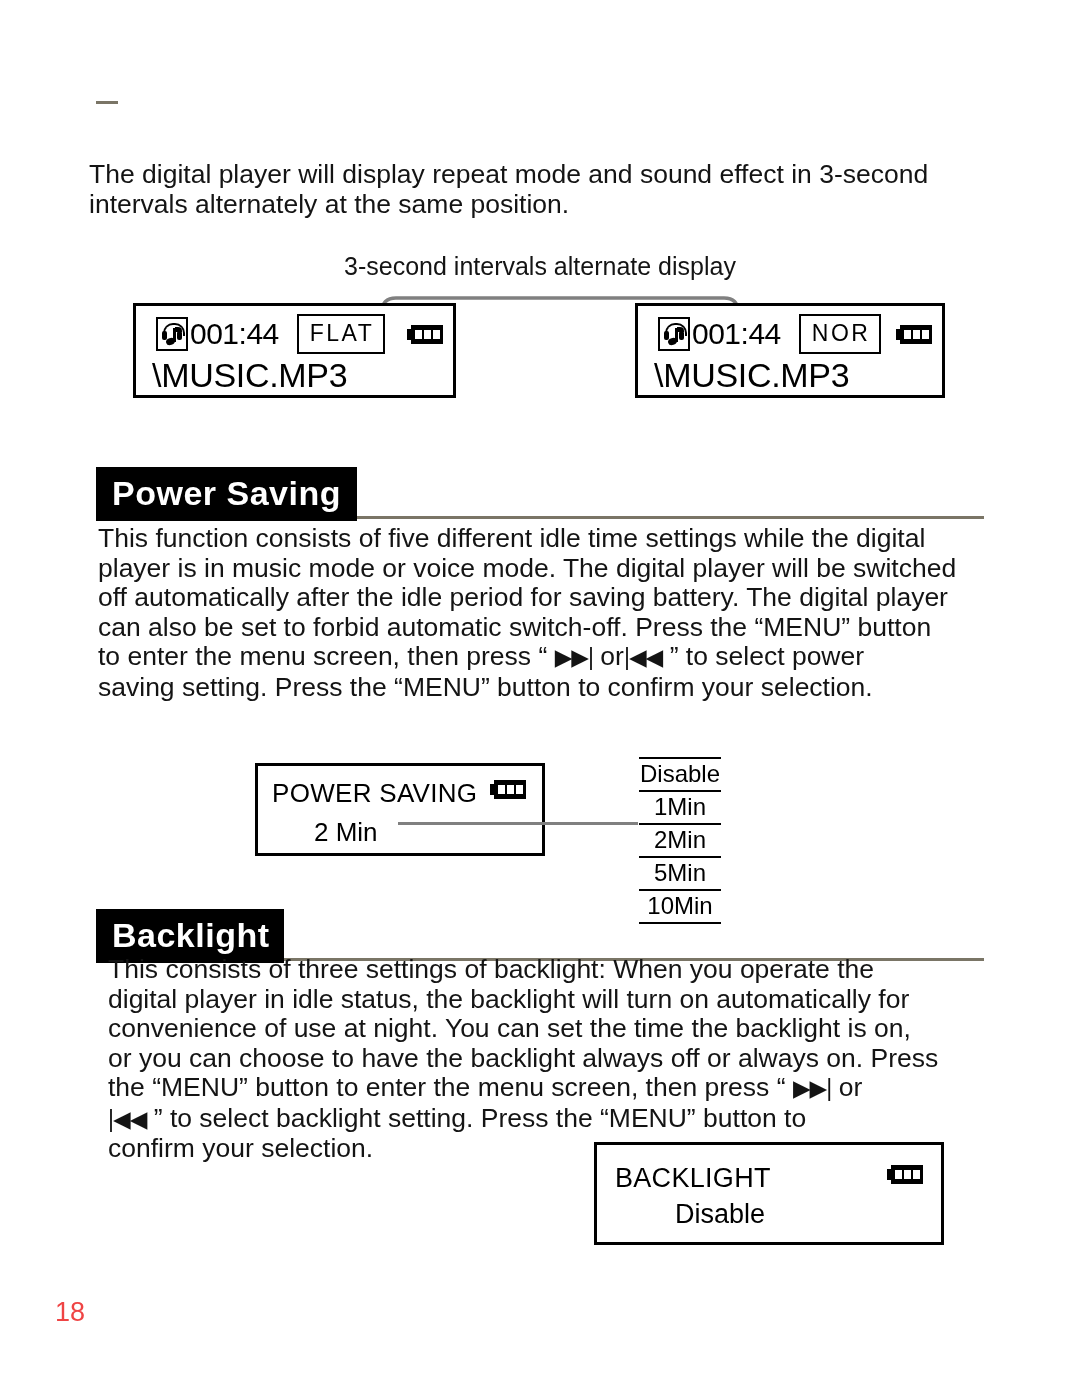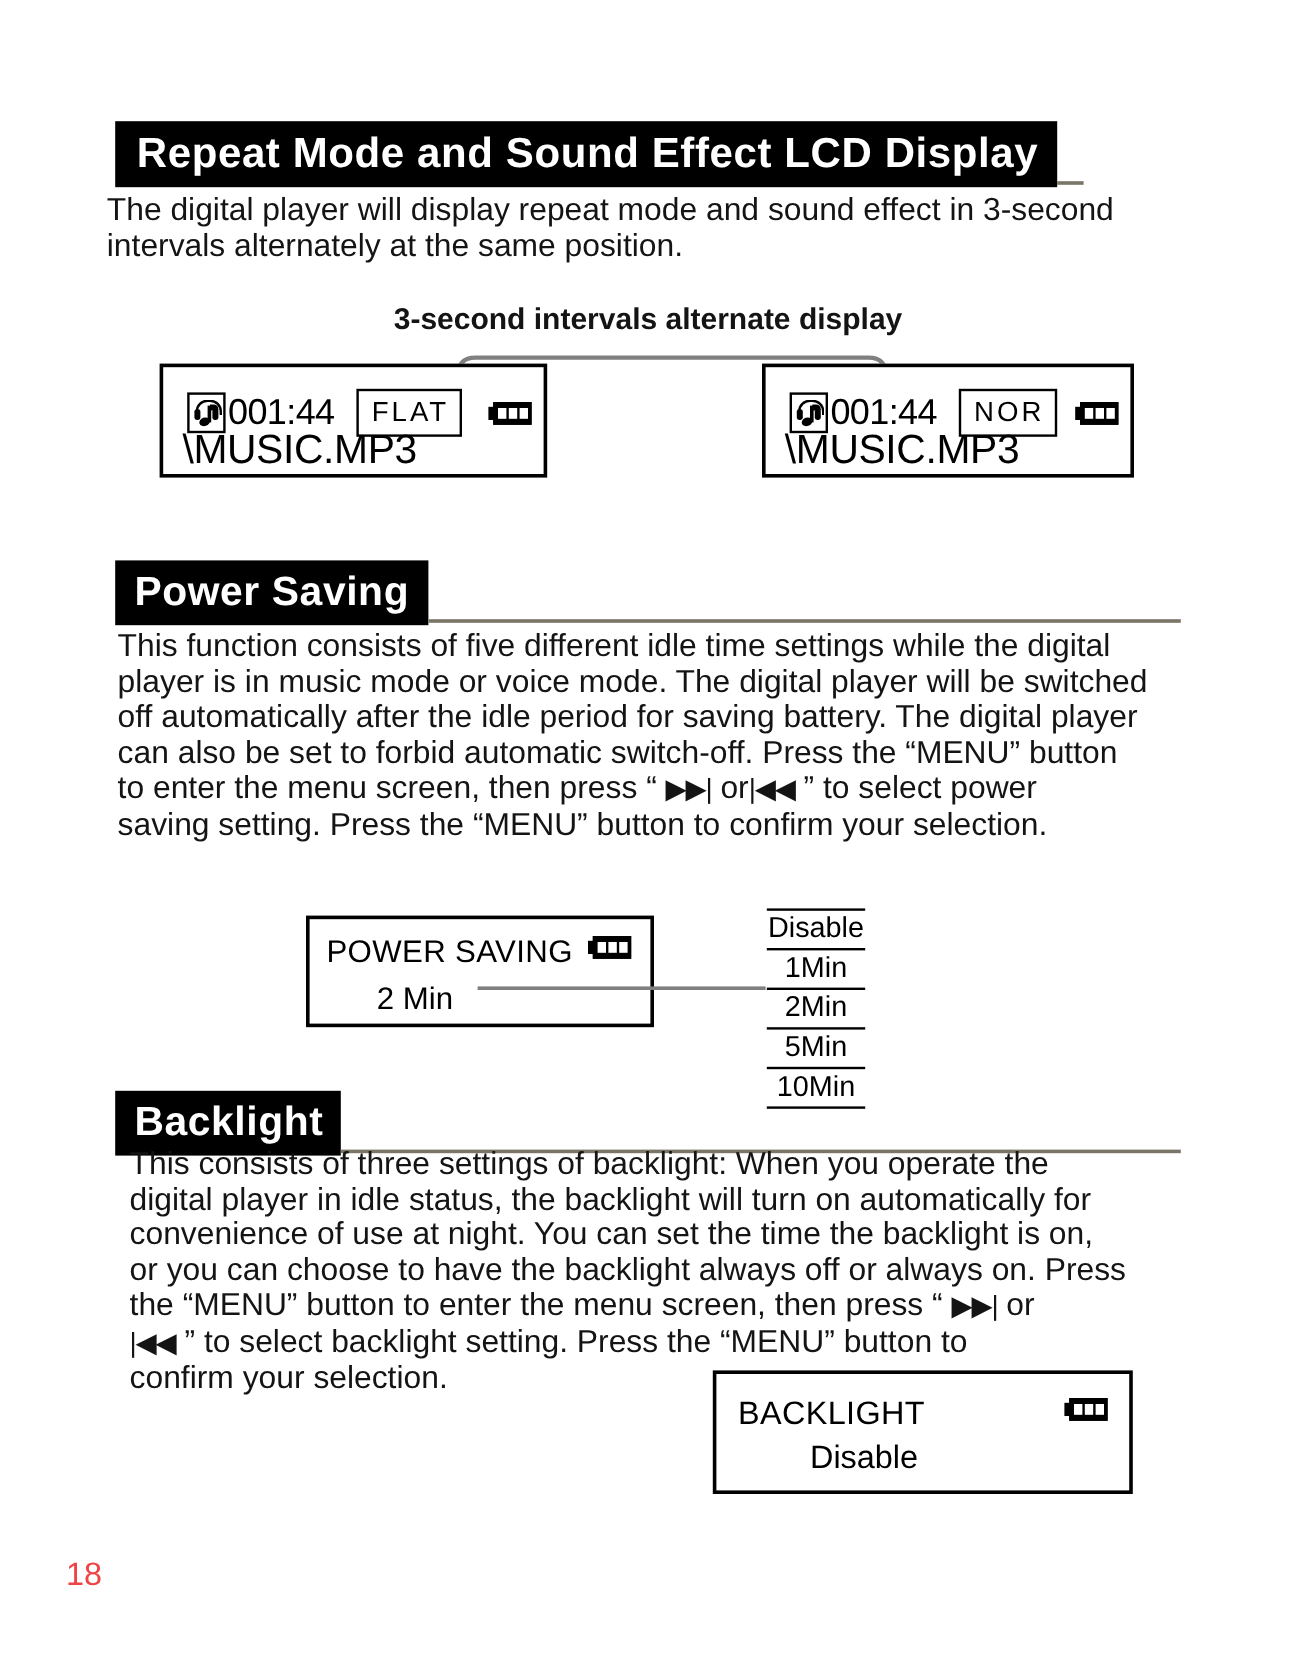--- a/index.html
+++ b/index.html
@@ -305,7 +305,6 @@
 <body>
 
 <div class="banner-row" id="banner-repeat-row">
-  <div class="banner" id="banner-repeat">Repeat Mode and Sound Effect LCD Display</div>
   <div class="banner-rule"></div>
 </div>
 

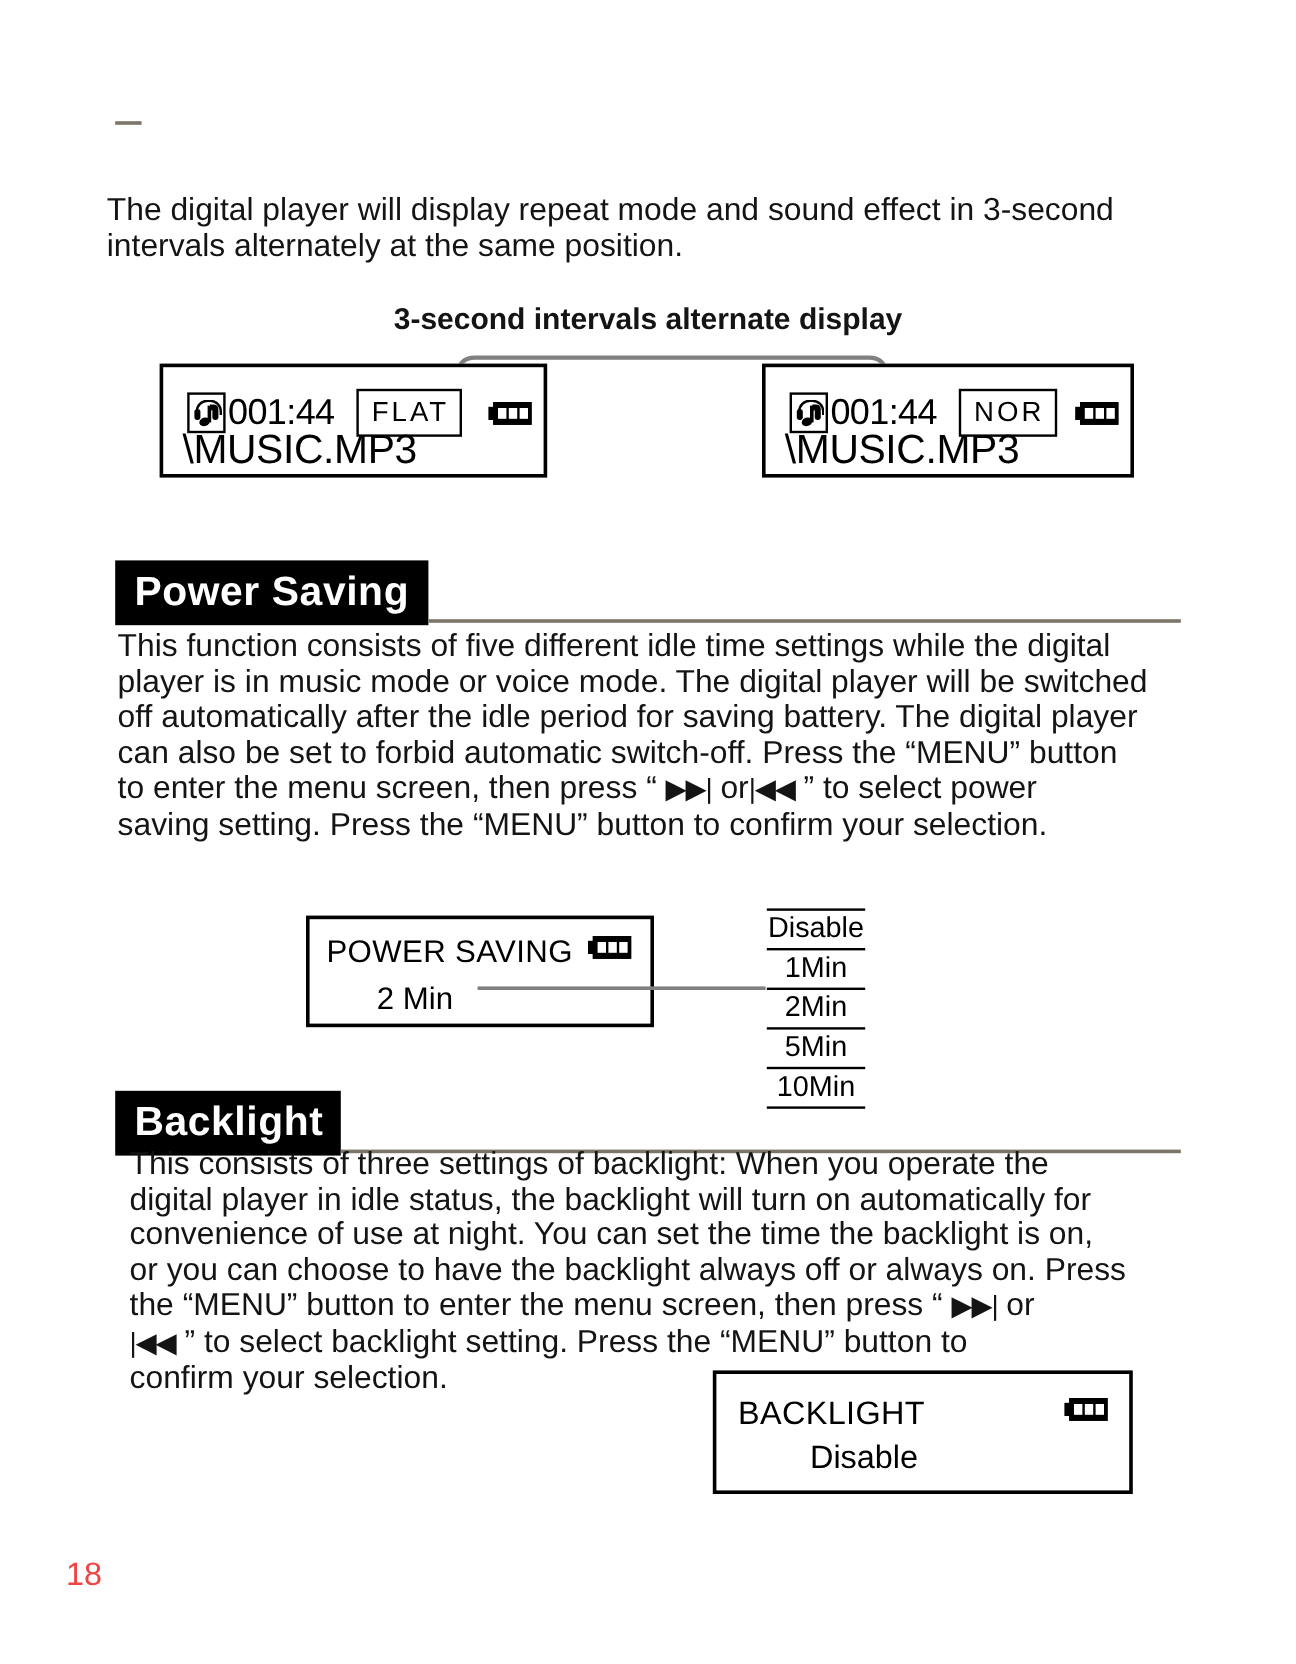--- a/index.html
+++ b/index.html
@@ -71,7 +71,6 @@
     text-align: center;
     font-size: 25px;
     color: #141414;
-    font-weight: bold;
   }
 
   

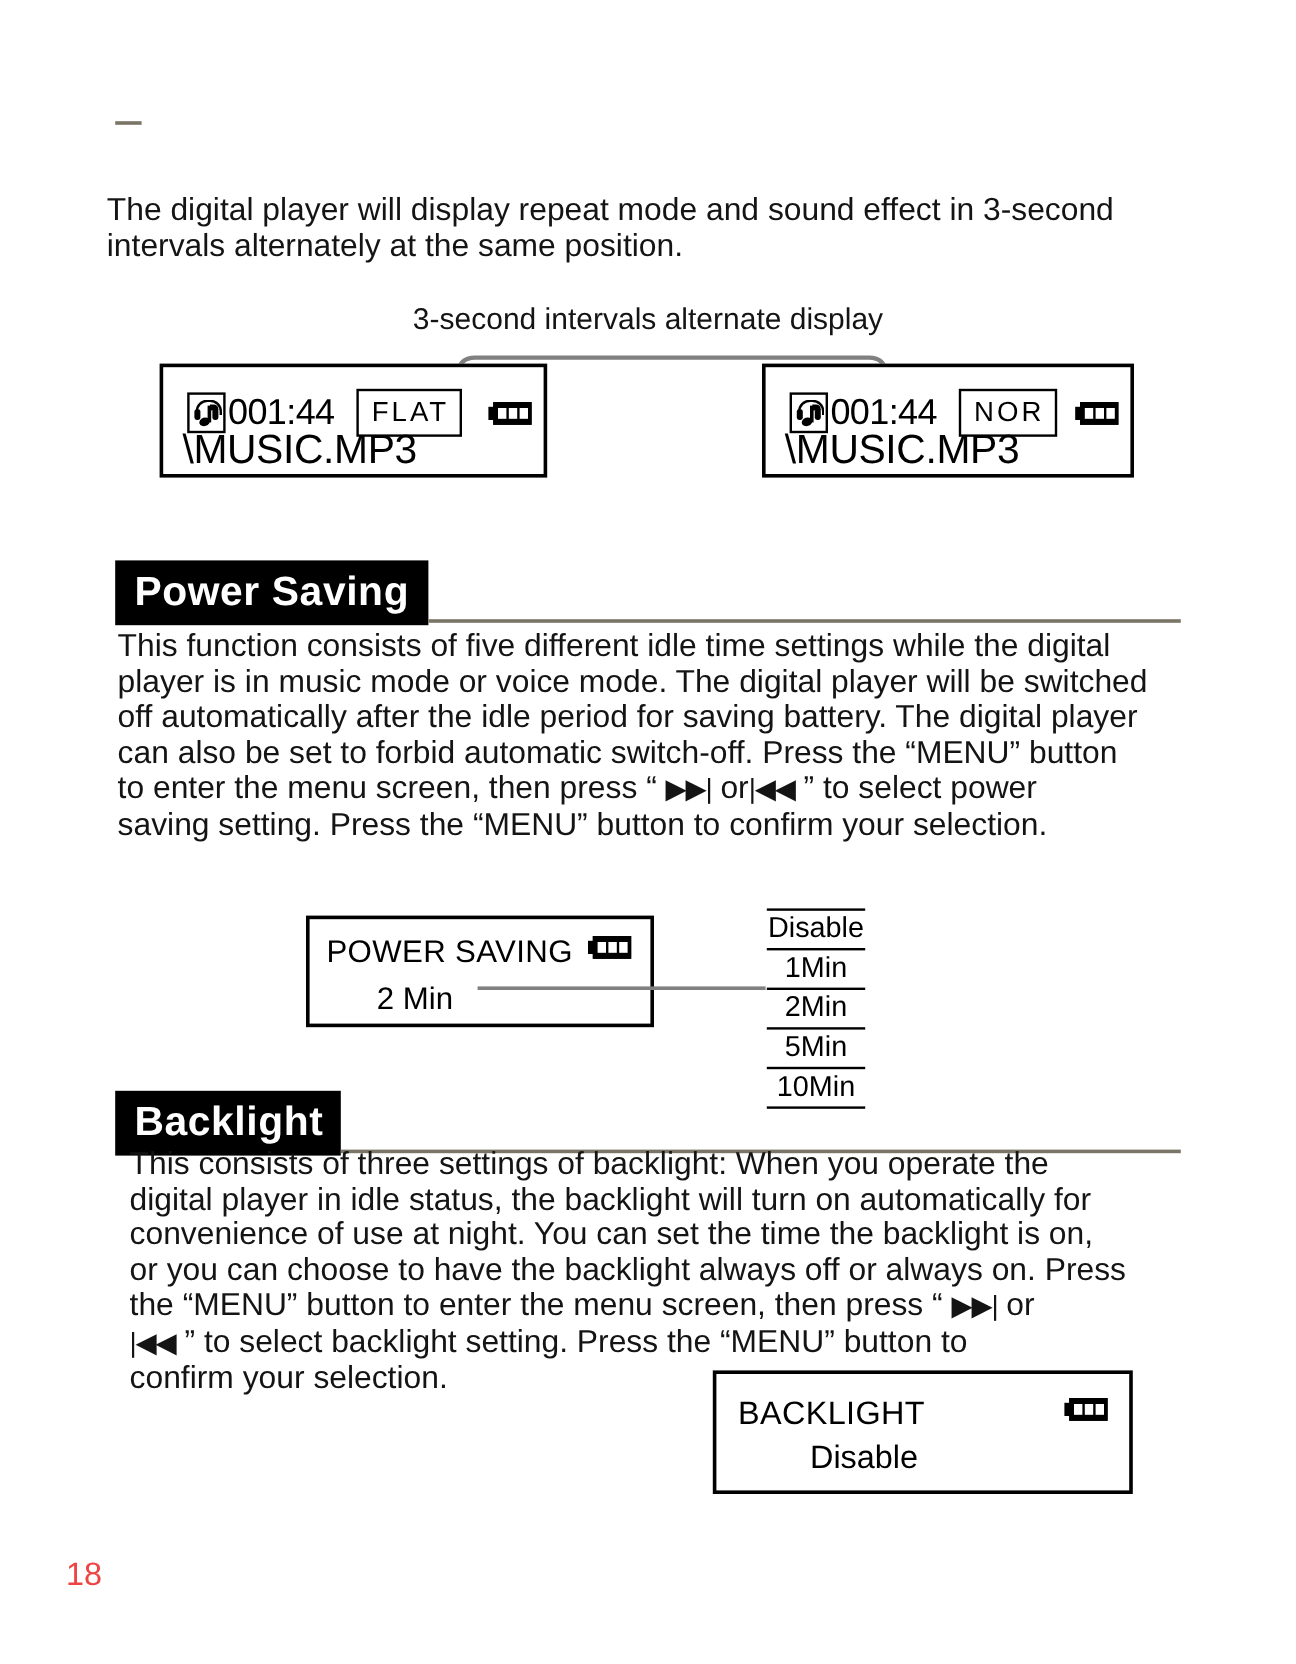--- a/index.html
+++ b/index.html
@@ -99,7 +99,6 @@
     right: 10px;
     display: flex;
     align-items: center;
-    margin-top: 10px;
   }
   .lcd-file {
     position: absolute;

